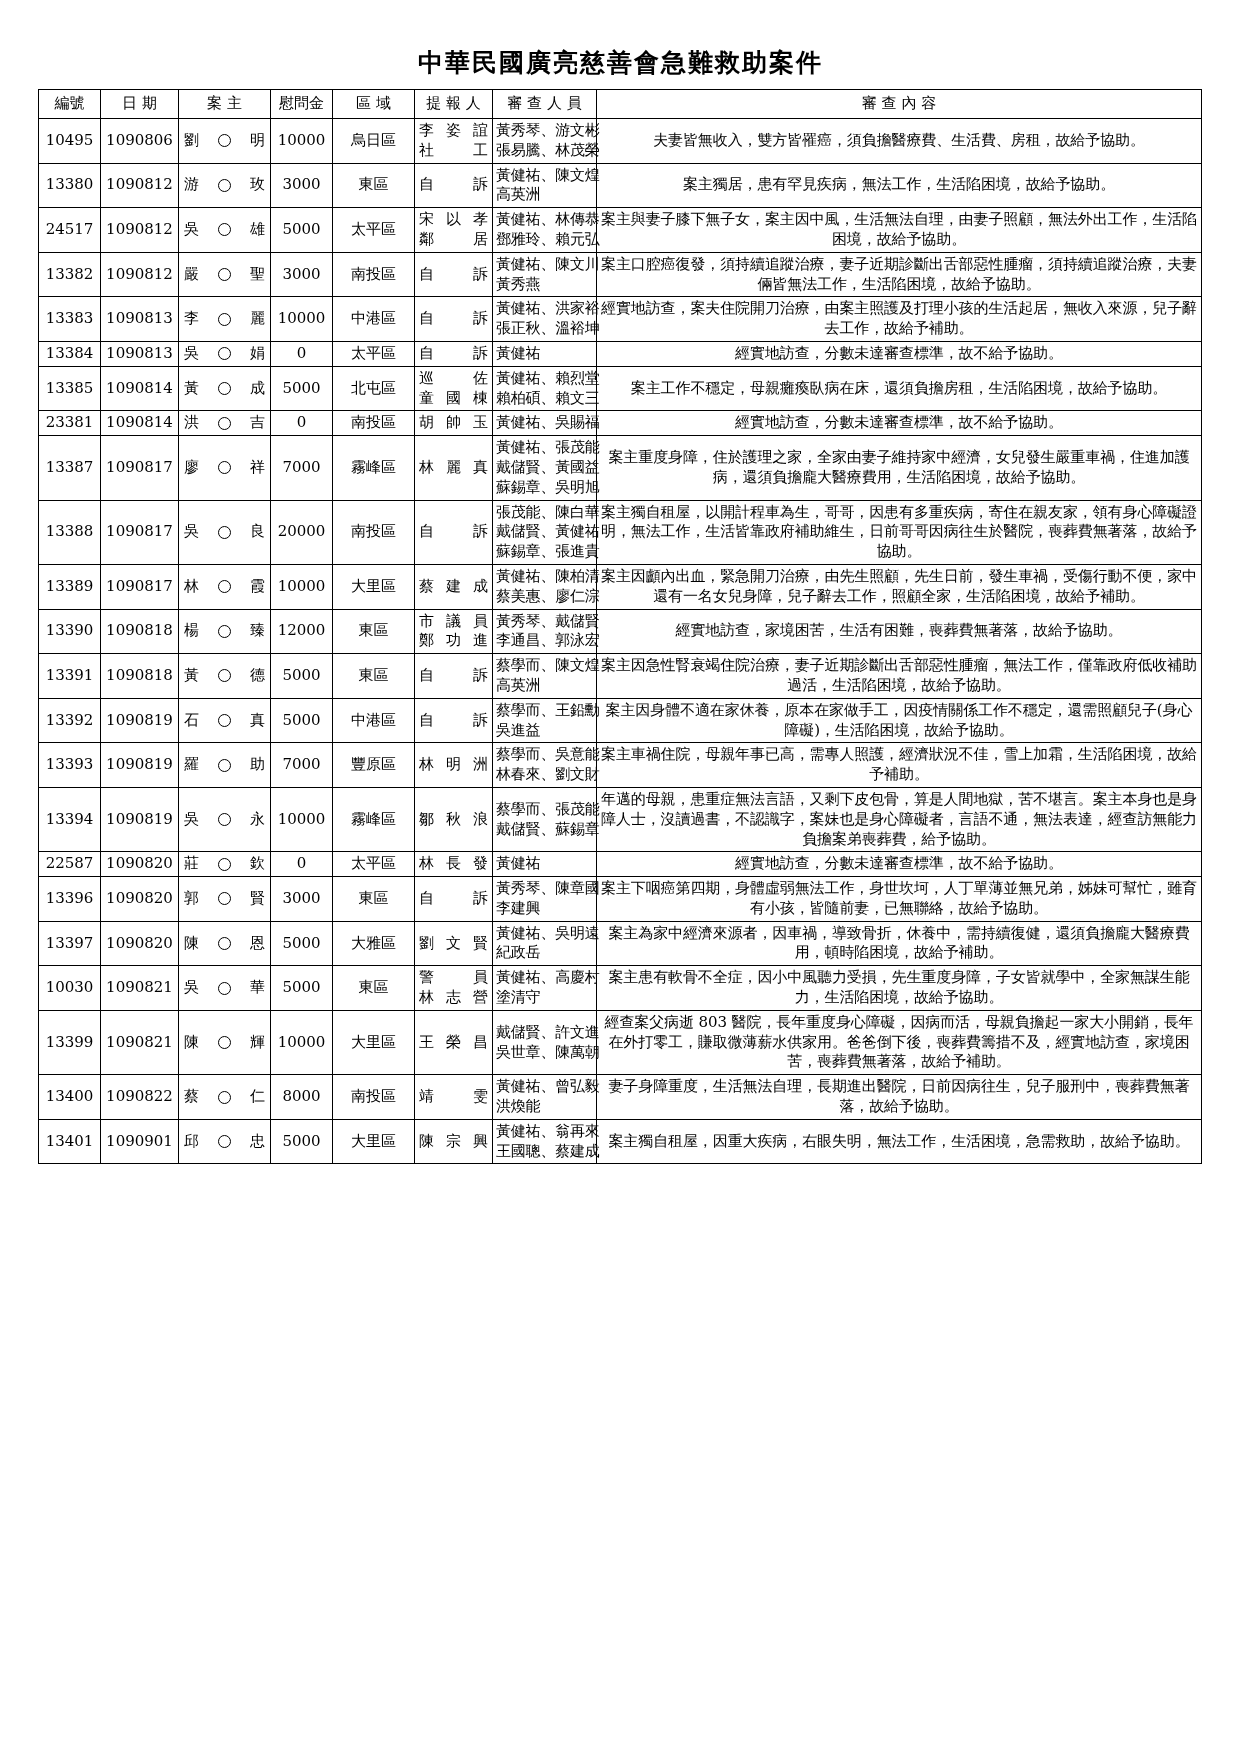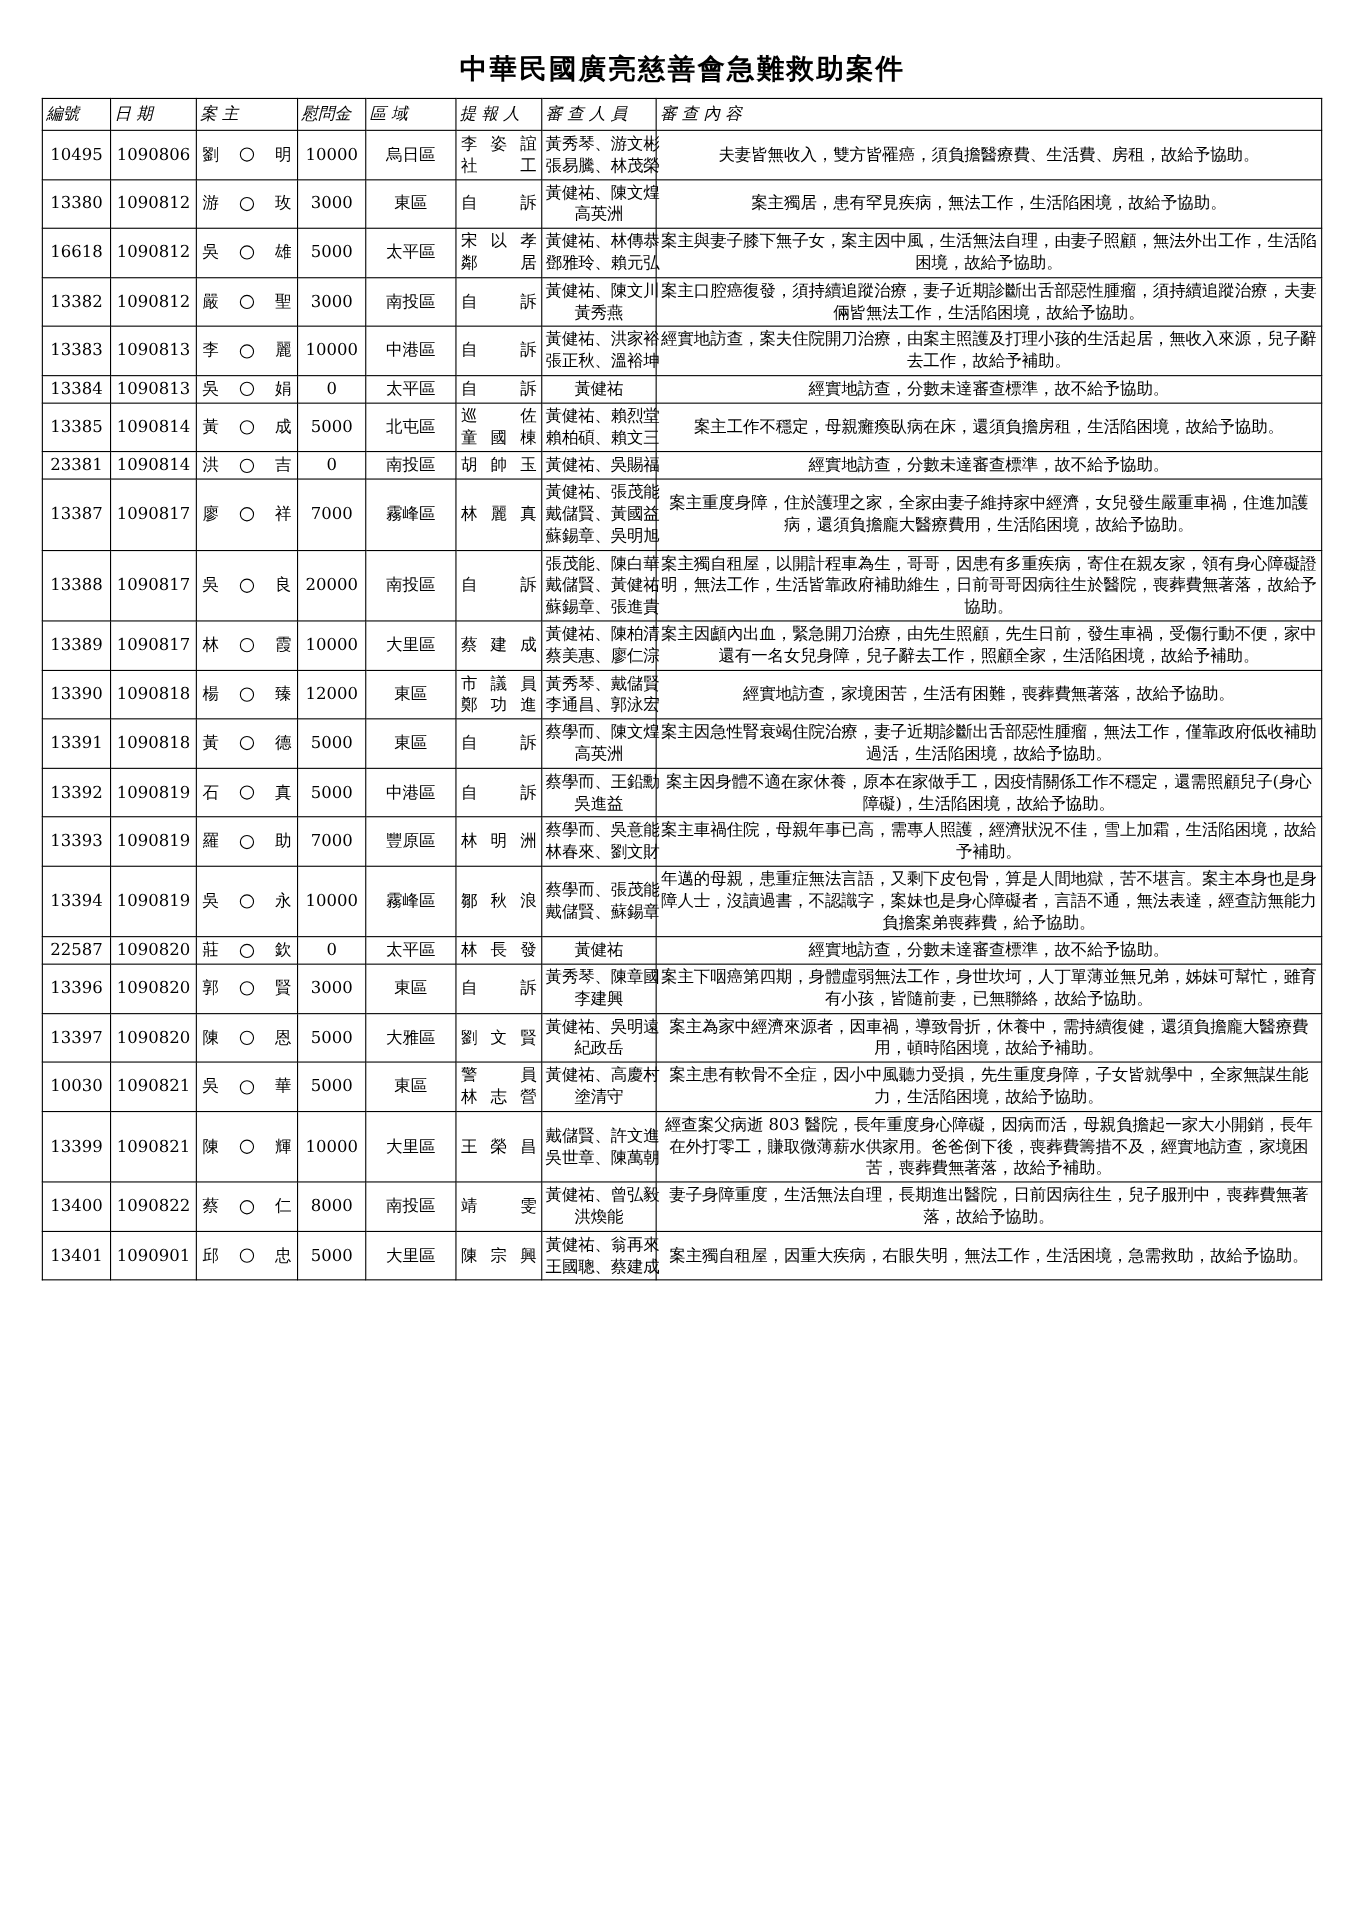--- a/index.html
+++ b/index.html
@@ -46,11 +46,10 @@
     word-break: break-all;
   }
   thead td {
-    text-align: left;
+    text-align: center;
     height: 24px;
     padding: 1px 3px;
     font-size: 15.5px;
-    font-style: italic;
   }
   
   col.c-id      { width: 62px; }

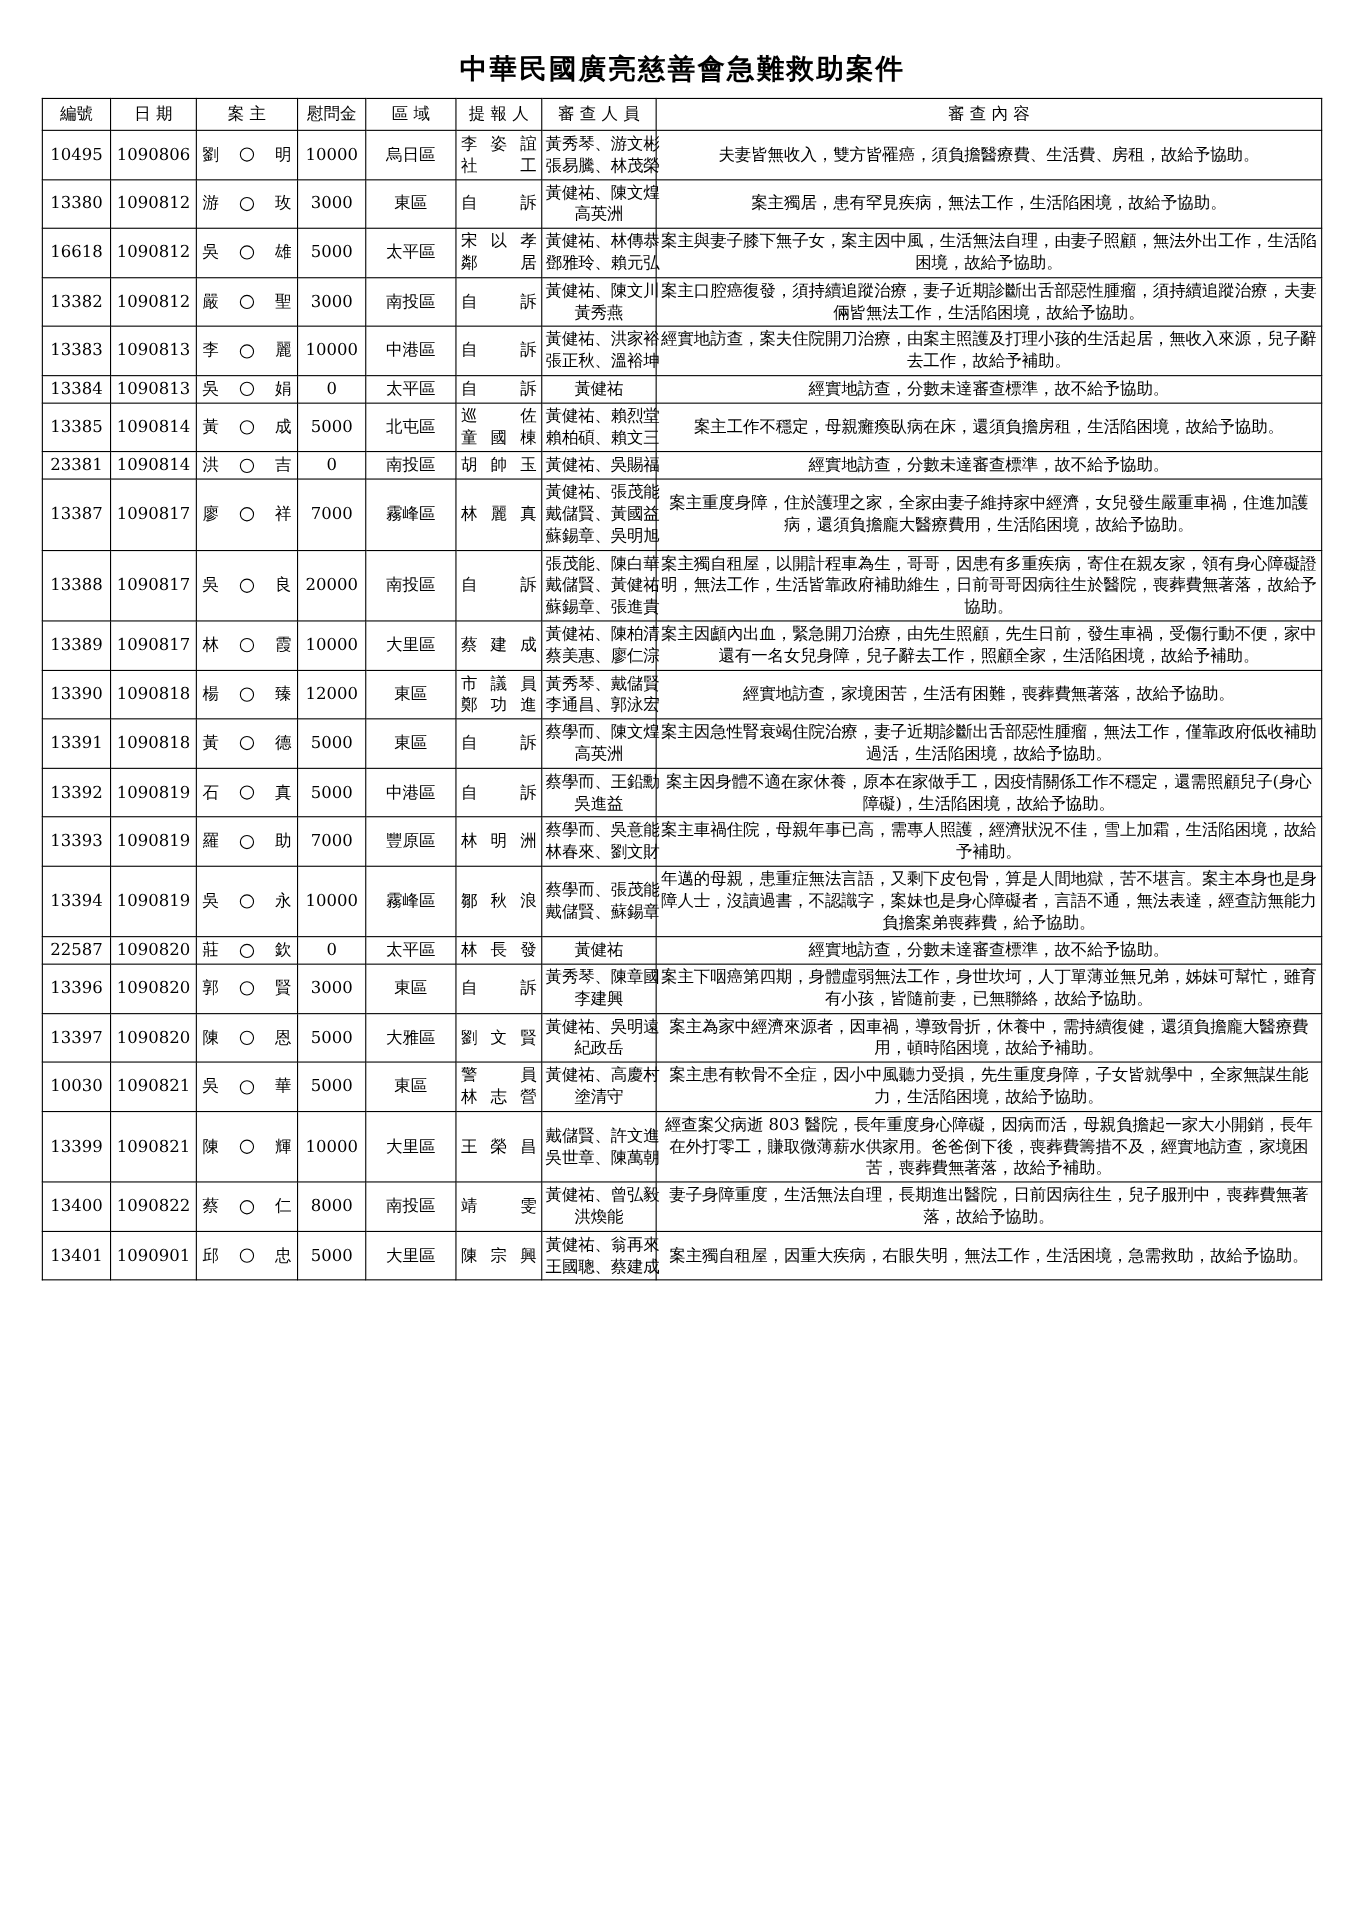--- a/index.html
+++ b/index.html
@@ -65,7 +65,7 @@
     text-align: center;
   }
   td.review {
-    text-align: center;
+    text-align: left;
     font-size: 14.5px;
     line-height: 1.3;
     letter-spacing: -0.2px;

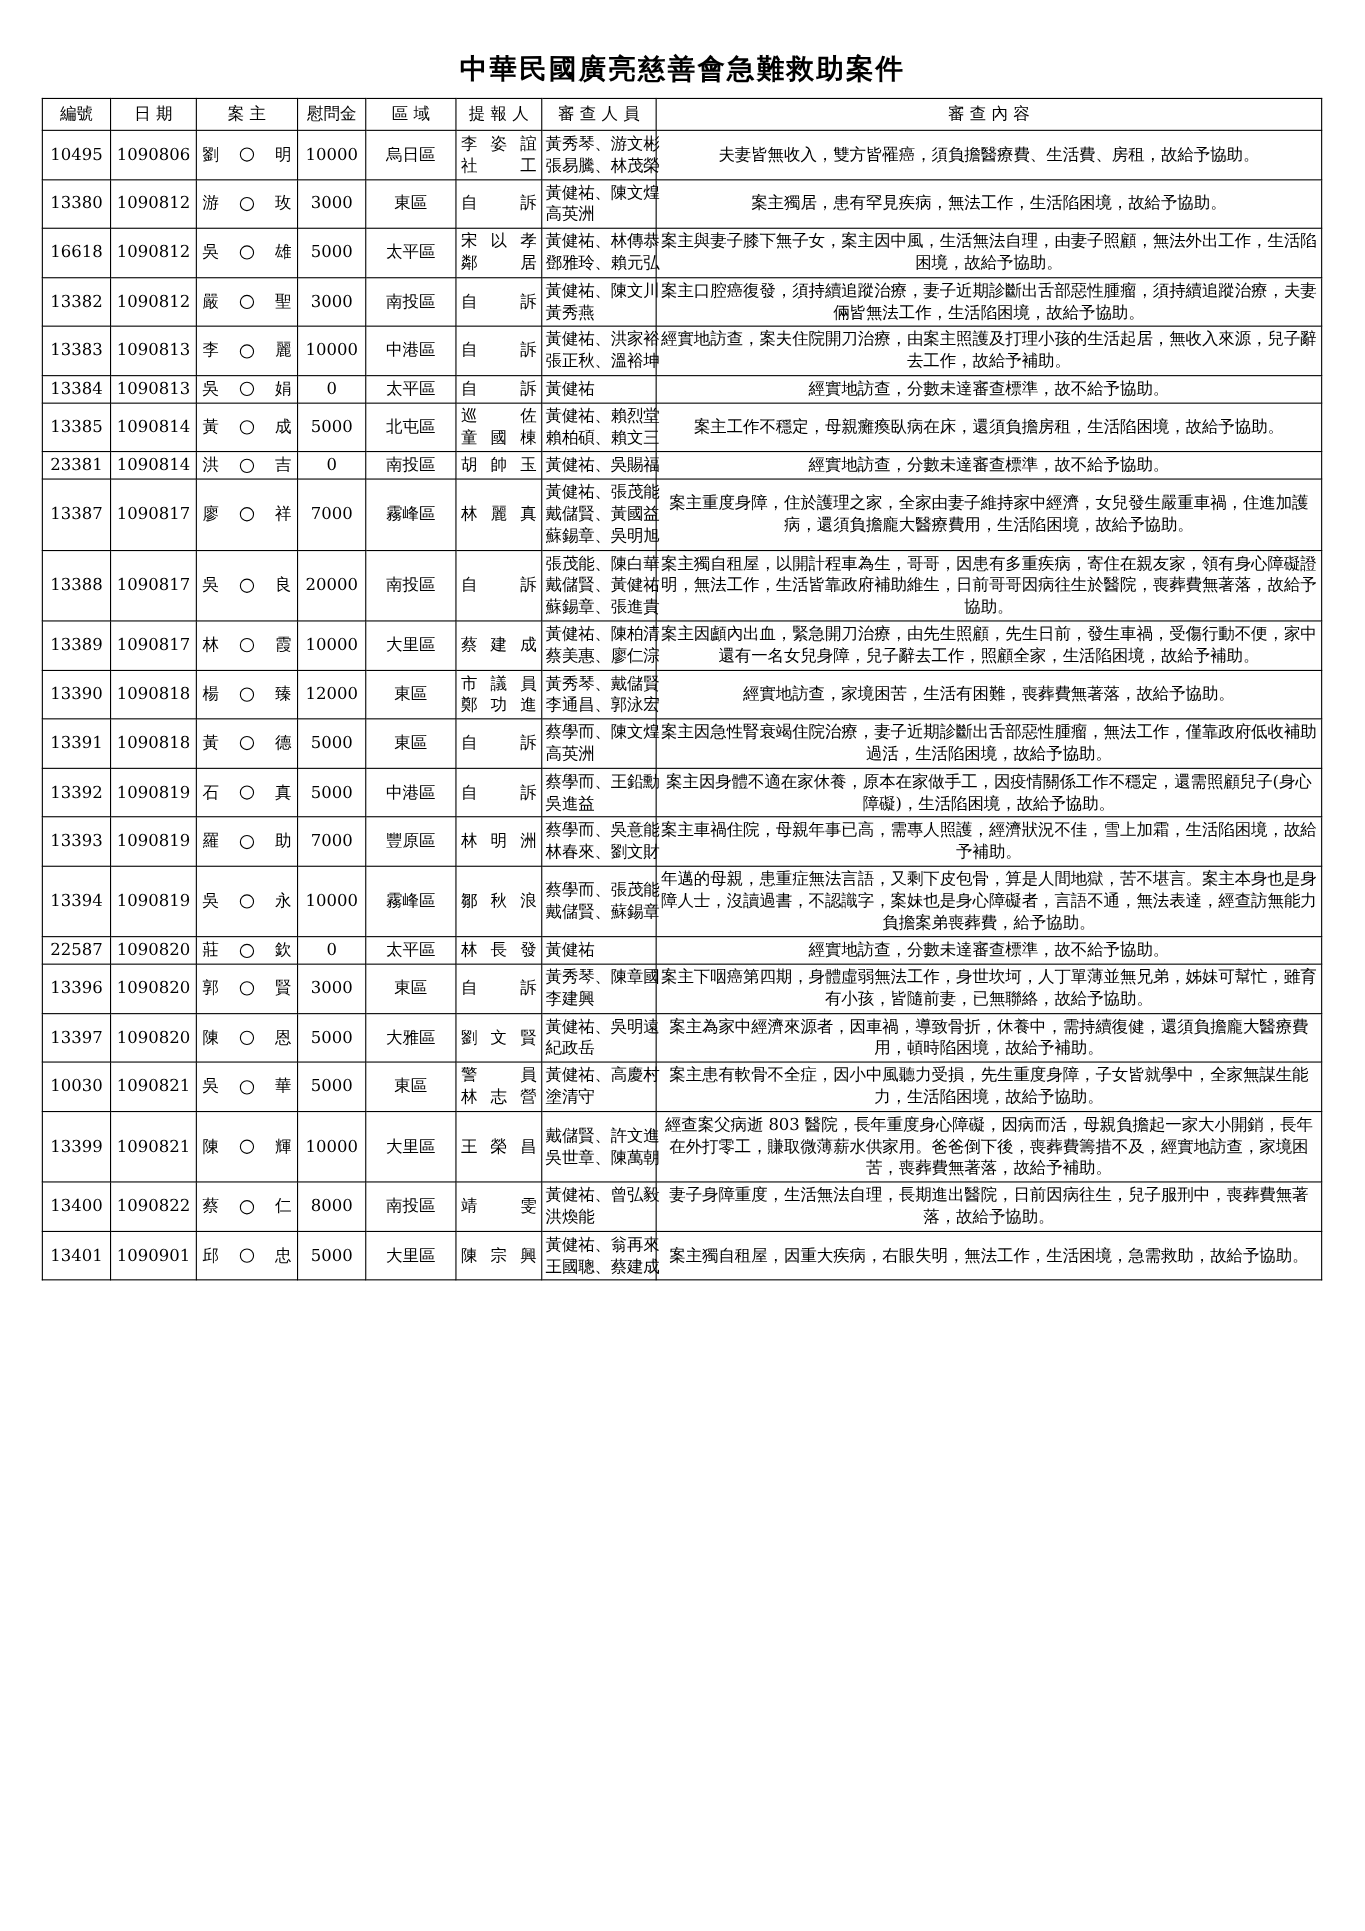--- a/index.html
+++ b/index.html
@@ -196,7 +196,7 @@
           </td>
         </tr>
         <tr>
-          <td class="id">16618</td>
+          <td class="id">24517</td>
           <td class="date">1090812</td>
           <td class="owner">
             <span class="owner-name">

